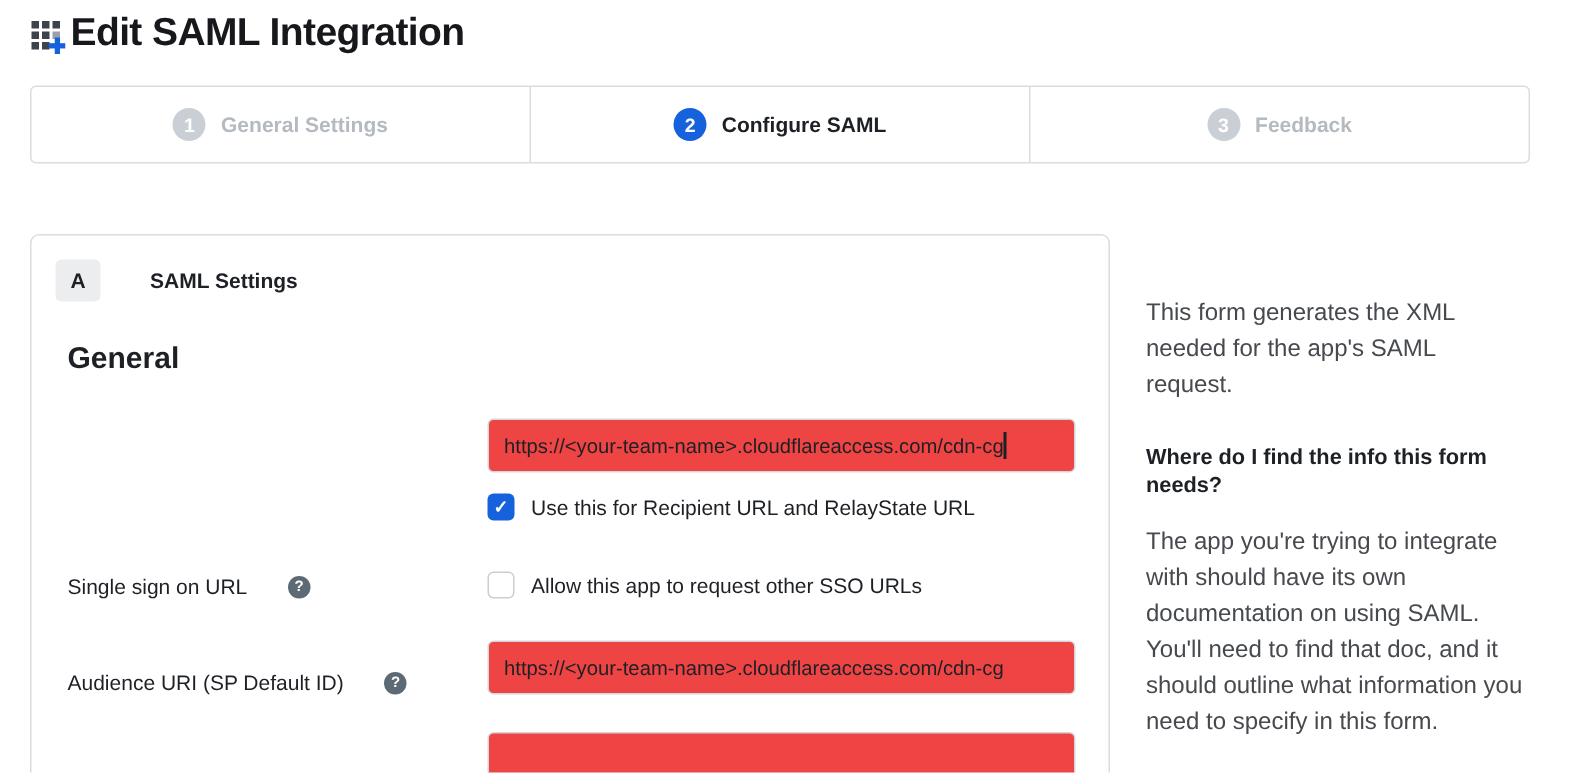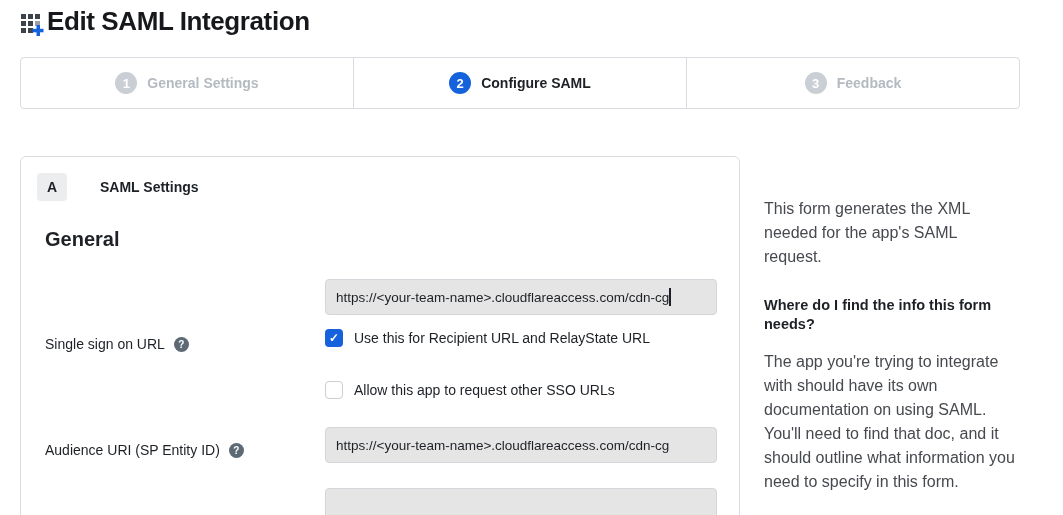--- a/index.html
+++ b/index.html
@@ -82,7 +82,7 @@
 
   .text-input {
     width: 100%; height: 36px; border: 1px solid #d3d7dc; border-radius: 4px;
-    background: #e5e5e5; padding: 0 10px;
+    background: #ef4444; padding: 0 10px;
     display: flex; align-items: center;
     font-size: 13.5px; color: #1d2025;
     white-space: nowrap; overflow: hidden; cursor: text;

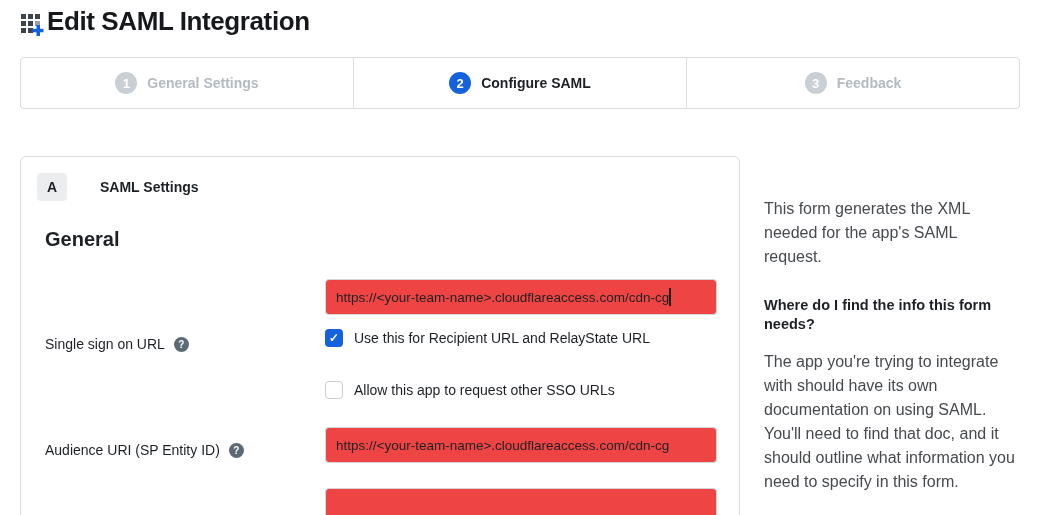--- a/index.html
+++ b/index.html
@@ -69,7 +69,7 @@
   .row-relay    { margin-top: 25px; }
   .label-col {
     width: 280px; flex: 0 0 280px;
-    display: flex; align-items: center; gap: 9px; padding-top: 10px;
+    display: flex; align-items: flex-end; gap: 27px; padding-top: 10px;
     font-size: 14px; color: #1d2025;
   }
   .help-icon {

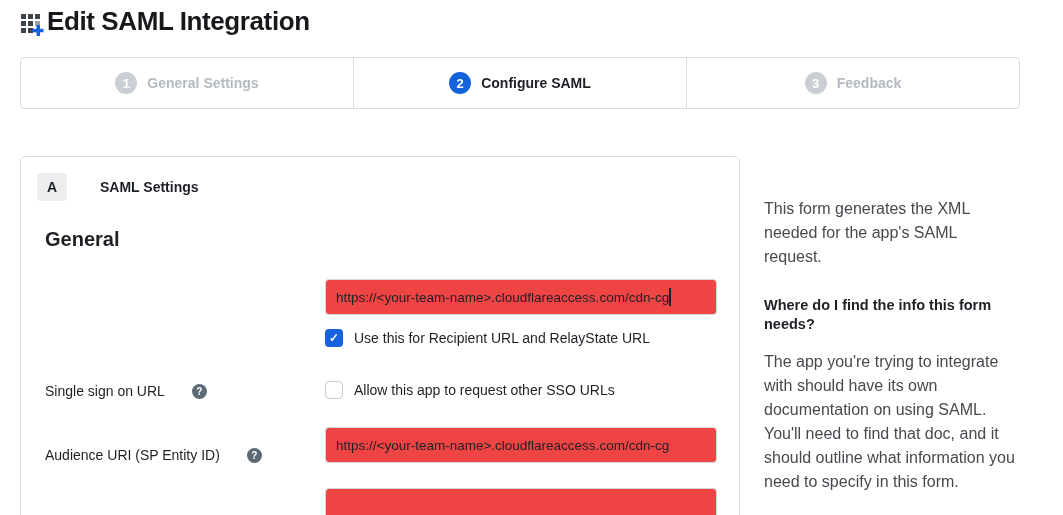--- a/index.html
+++ b/index.html
@@ -187,7 +187,7 @@
 
   <div class="form-row row-audience">
     <div class="label-col">
-      <span>Audience URI (SP Entity ID)</span>
+      <span>Audience URI (SP Default ID)</span>
       <span class="help-icon">?</span>
     </div>
     <div class="control-col">

